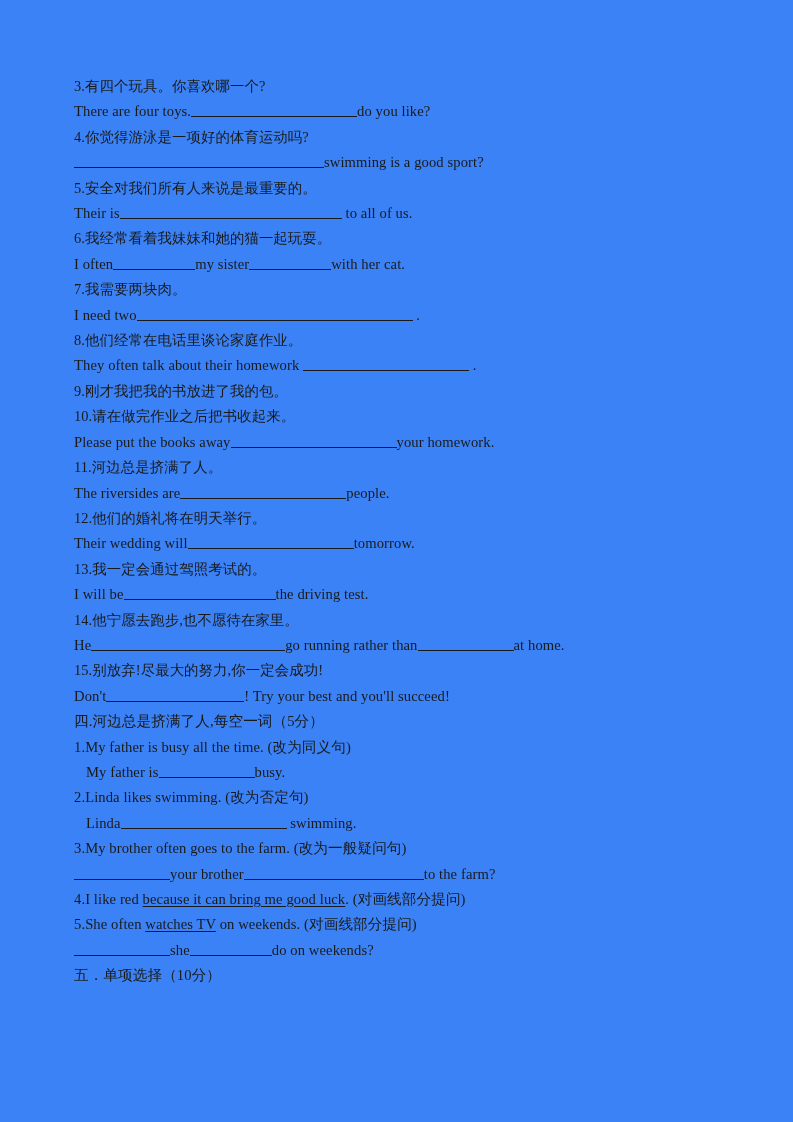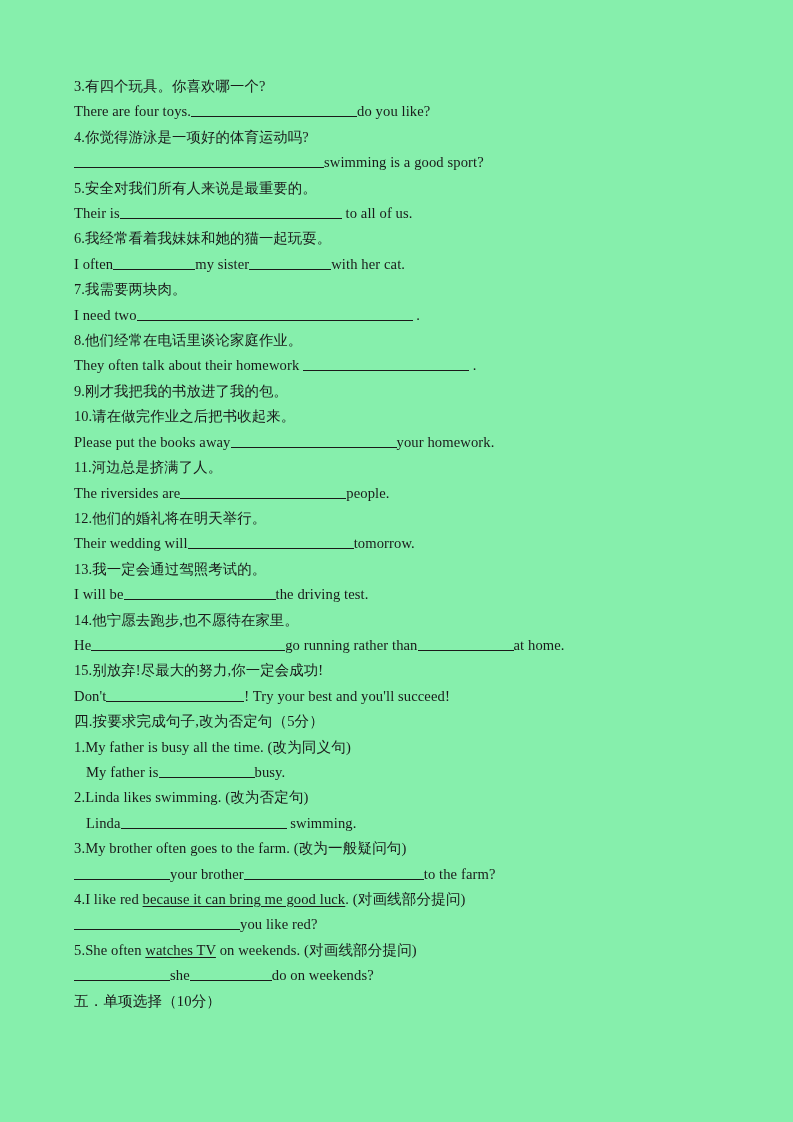--- a/index.html
+++ b/index.html
@@ -21,7 +21,7 @@
     top: 0;
     width: 793px;
     height: 1122px;
-    background: #86efac;
+    background: #3b82f6;
   }
   .content {
     position: absolute;

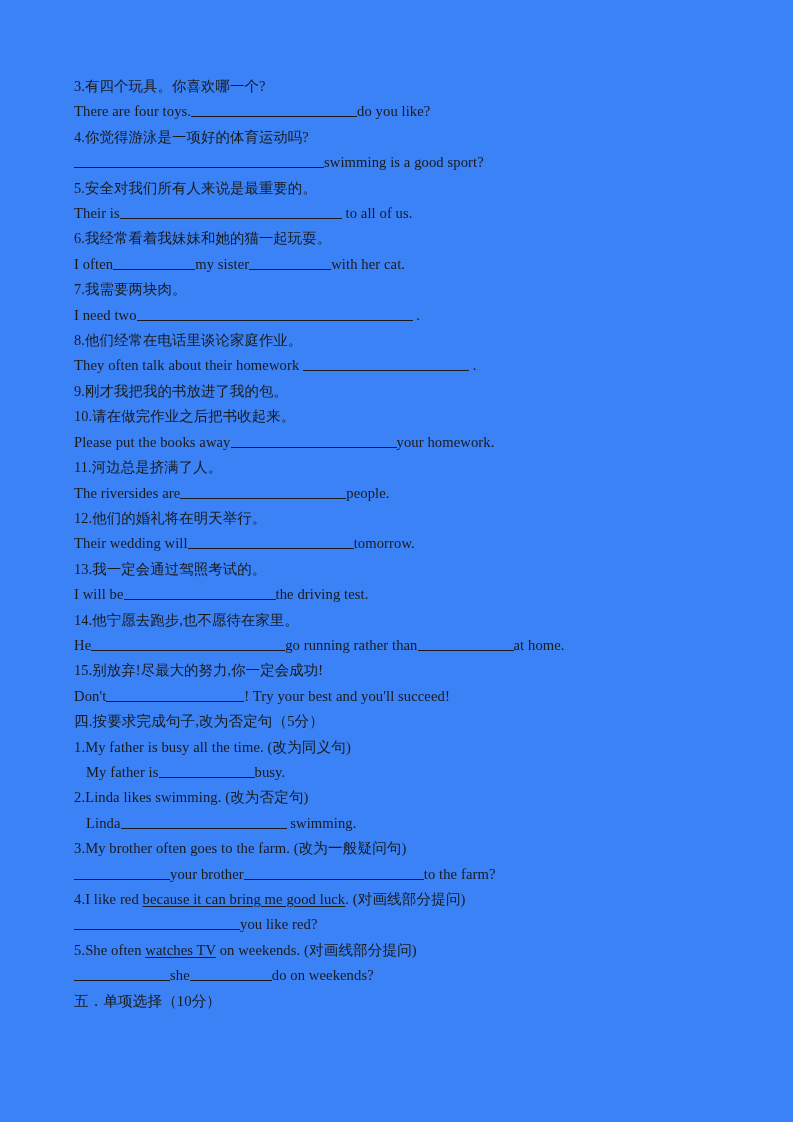--- a/index.html
+++ b/index.html
@@ -110,7 +110,7 @@
     <div class="line cn">15.别放弃!尽最大的努力,你一定会成功!</div>
     <div class="line"><span>Don't</span><span class="blank b-20"></span><span>! Try your best and you'll succeed!</span></div>
 
-    <div class="line cn section">四.按要求完成句子,改为否定句（5分）</div>
+    <div class="line cn section">四.河边总是挤满了人,每空一词（5分）</div>
 
     <div class="line">1.My father is busy all the time. (改为同义句)</div>
     <div class="line indent"><span>My father is</span><span class="blank b-14"></span><span>busy.</span></div>

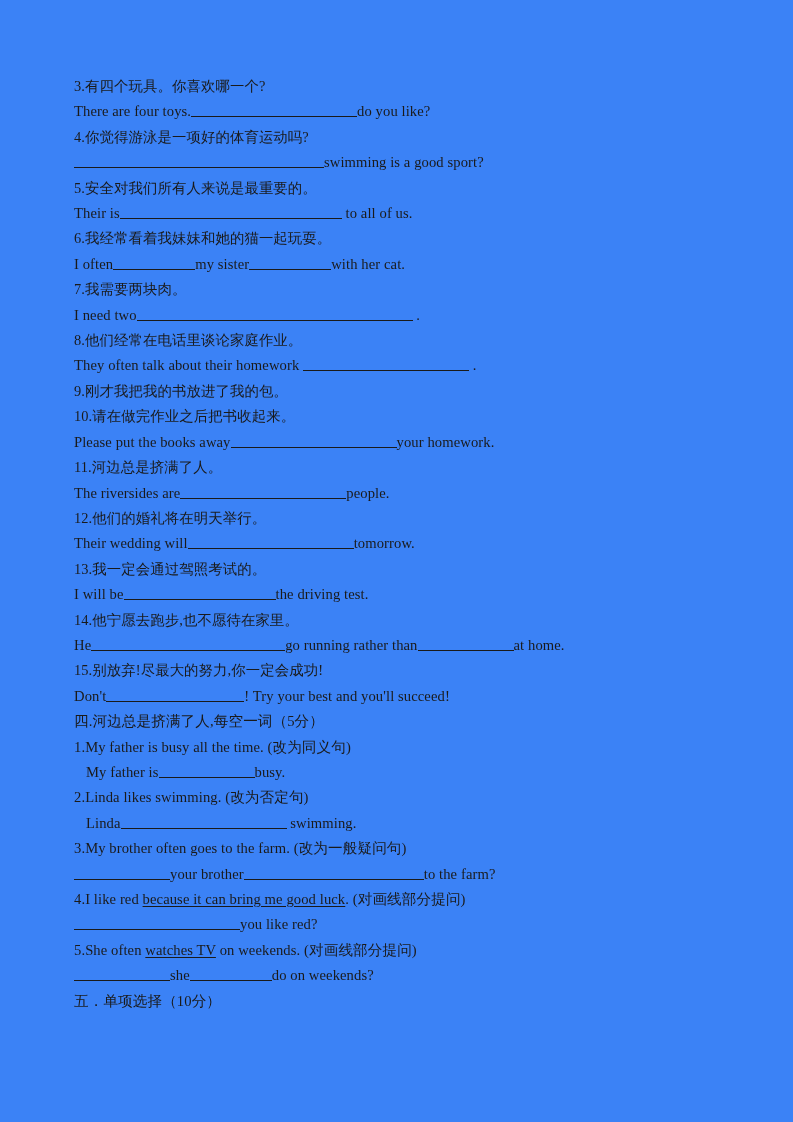--- a/index.html
+++ b/index.html
@@ -122,7 +122,6 @@
     <div class="line"><span class="blank b-14"></span><span>your brother</span><span class="blank b-26"></span><span>to the farm?</span></div>
 
     <div class="line"><span>4.I like red </span><span class="ul">because it can bring me good luck</span><span>. (对画线部分提问)</span></div>
-    <div class="line"><span class="blank b-24"></span><span>you like red?</span></div>
 
     <div class="line"><span>5.She often </span><span class="ul">watches TV</span><span> on weekends. (对画线部分提问)</span></div>
     <div class="line"><span class="blank b-14"></span><span>she</span><span class="blank b-12"></span><span>do on weekends?</span></div>

